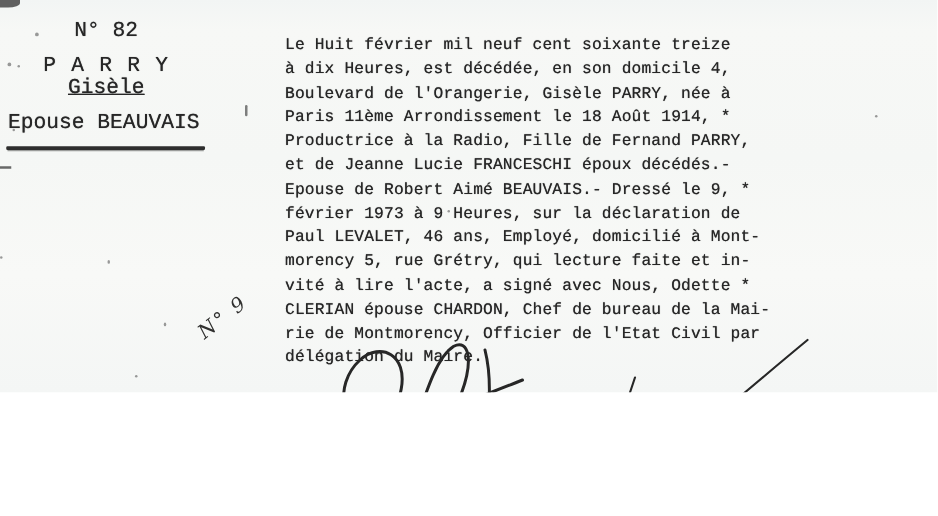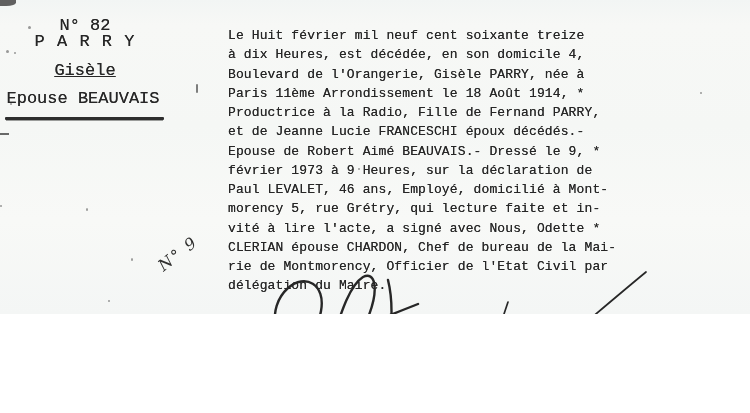--- a/index.html
+++ b/index.html
@@ -20,7 +20,7 @@
     text-shadow:0 0 .6px rgba(20,20,20,.75);
   }
   .m-actnum{top:16px;}
-  .m-surname{top:32px;letter-spacing:1px;}
+  .m-surname{top:44px;letter-spacing:1px;}
   .m-given{top:61px;text-decoration:underline;}
   .m-spouse{top:89px;left:-2px;width:170px;}
   .margin-rule{

